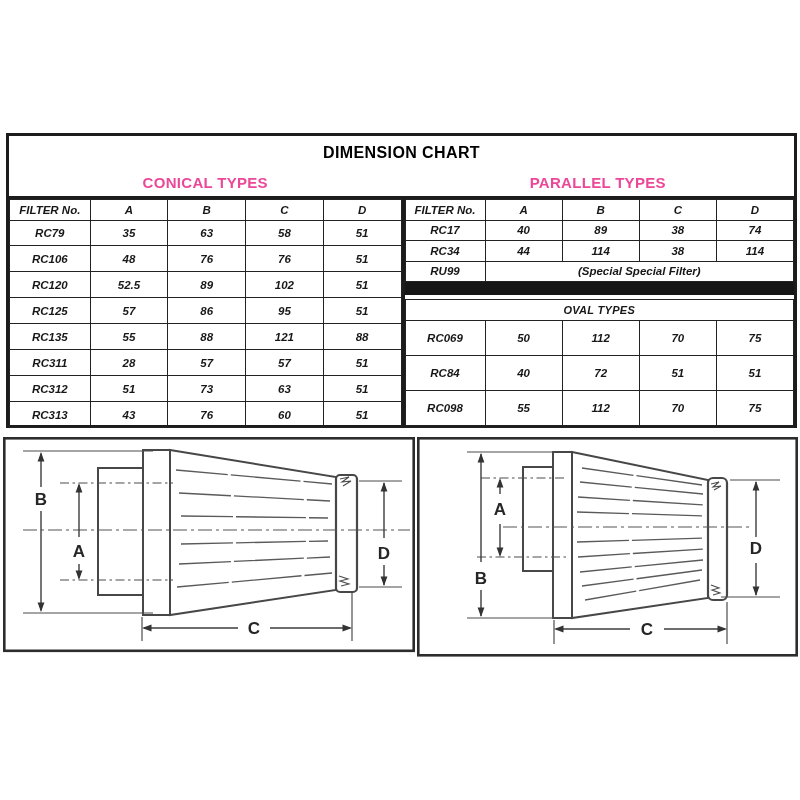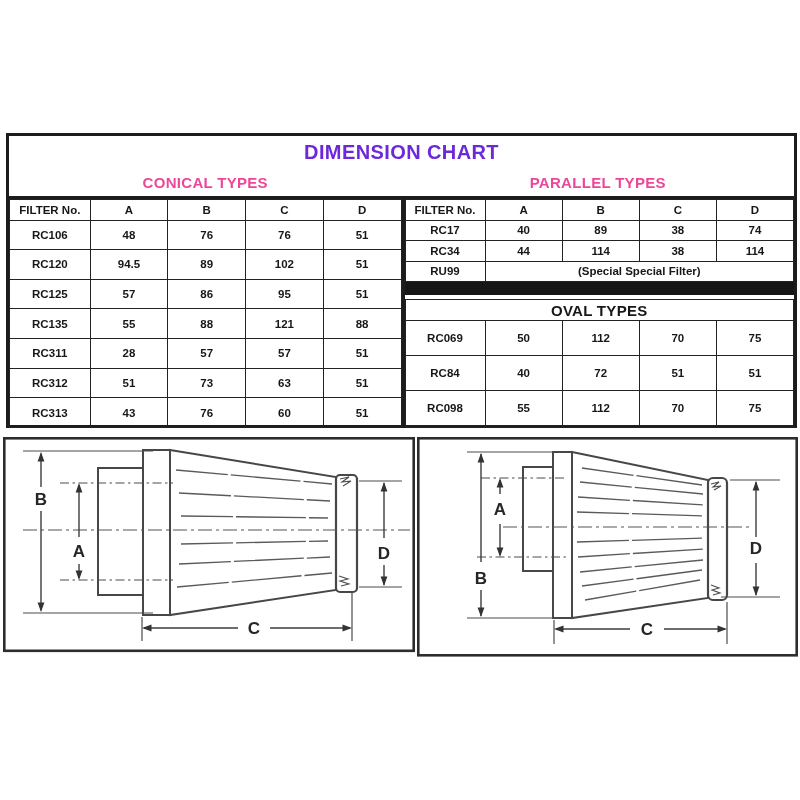--- a/index.html
+++ b/index.html
@@ -13,7 +13,7 @@
   }
   .chart-title {
     height:33px; display:flex; align-items:center; justify-content:center;
-    font-size:20px; font-weight:bold; color:#6d28d9; letter-spacing:.4px;
+    font-size:16px; font-weight:bold; color:#000000; letter-spacing:.4px;
   }
   .section-row { display:flex; height:27px; }
   .section-cell {

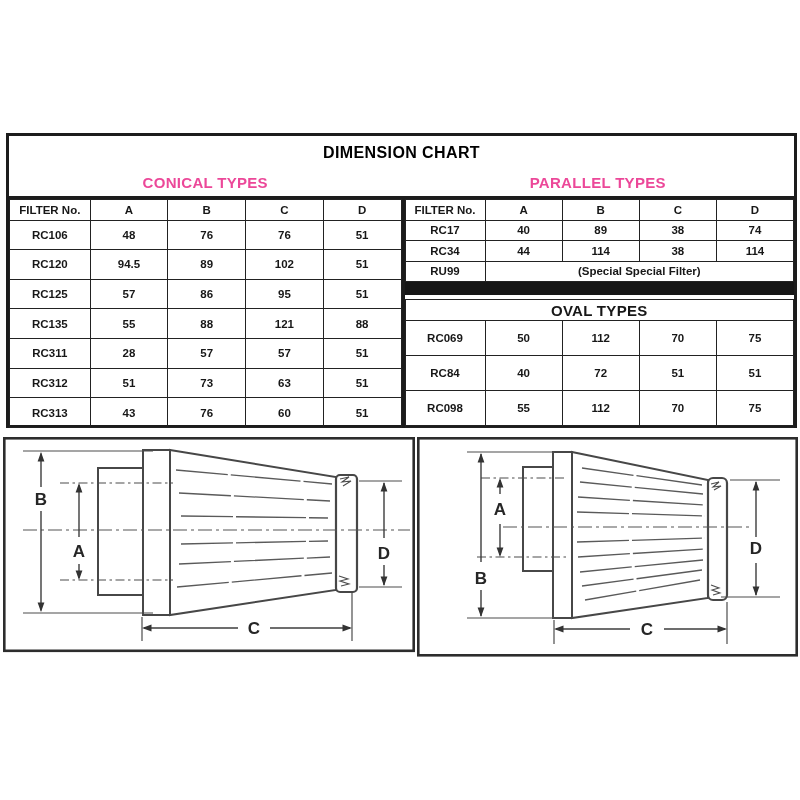--- a/index.html
+++ b/index.html
@@ -20,7 +20,7 @@
     flex:1; display:flex; align-items:center; justify-content:center;
     font-size:15px; font-weight:bold; color:#ec4899; letter-spacing:.3px;
   }
-  .grid { display:flex; border-top:3px solid #1c1c1c; height:229px; }
+  .grid { display:flex; border-top:3px solid #1c1c1c; height:229px;font-style:italic; }
   .half { width:50%; box-sizing:border-box; }
   .half-right { border-left:3px solid #1c1c1c; display:flex; flex-direction:column; }
 

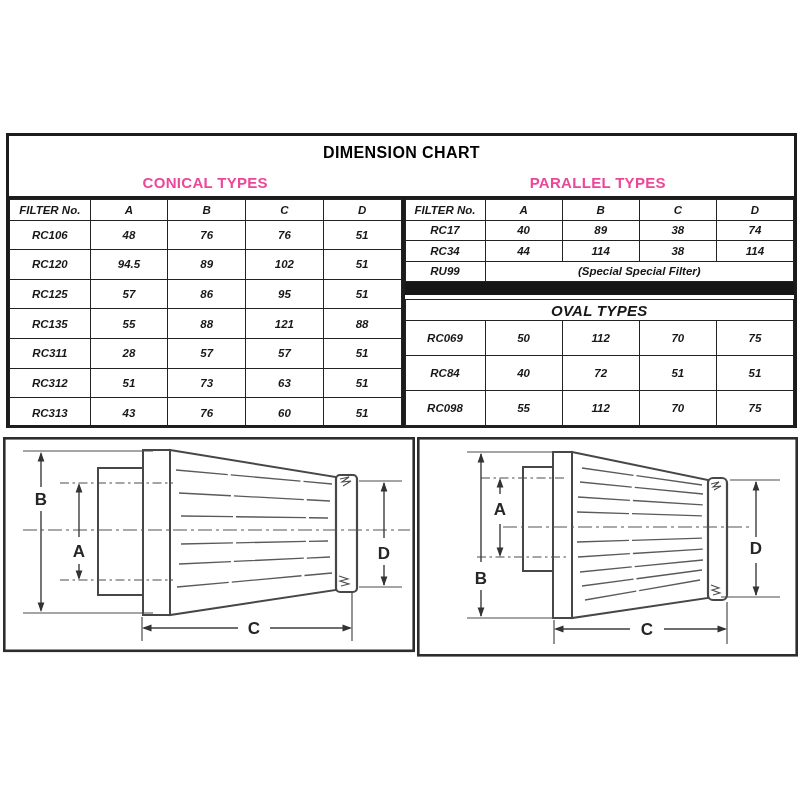--- a/index.html
+++ b/index.html
@@ -94,6 +94,13 @@
           </thead>
           <tbody>
 
+              <tr>
+                <td>RC79</td>
+                <td>35</td>
+                <td>63</td>
+                <td>58</td>
+                <td>51</td>
+              </tr>
 
               <tr>
                 <td>RC106</td>

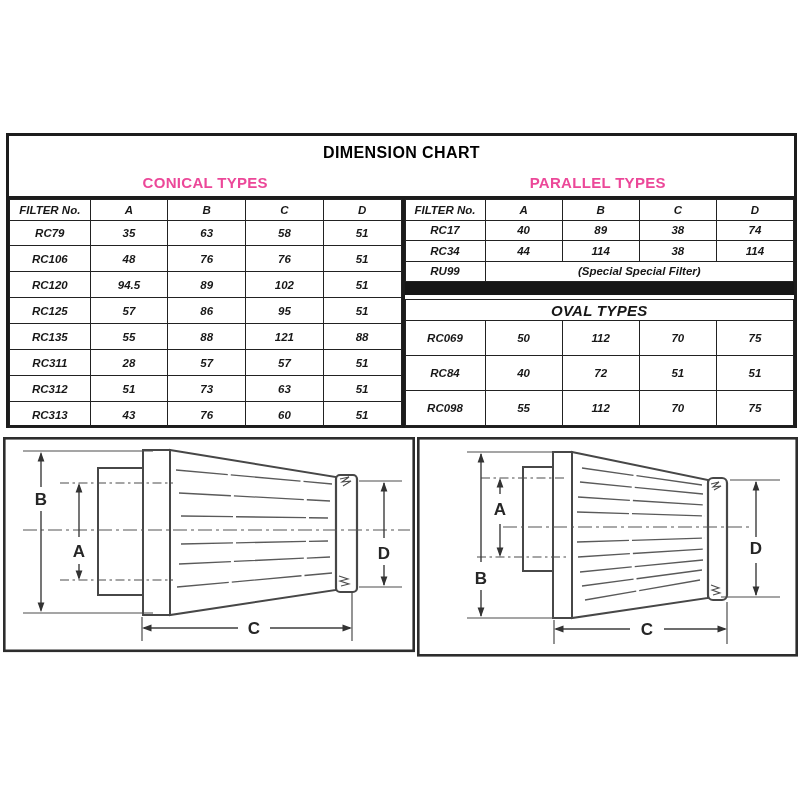--- a/index.html
+++ b/index.html
@@ -113,7 +113,7 @@
 
               <tr>
                 <td>RC120</td>
-                <td>94.5</td>
+                <td>52.5</td>
                 <td>89</td>
                 <td>102</td>
                 <td>51</td>

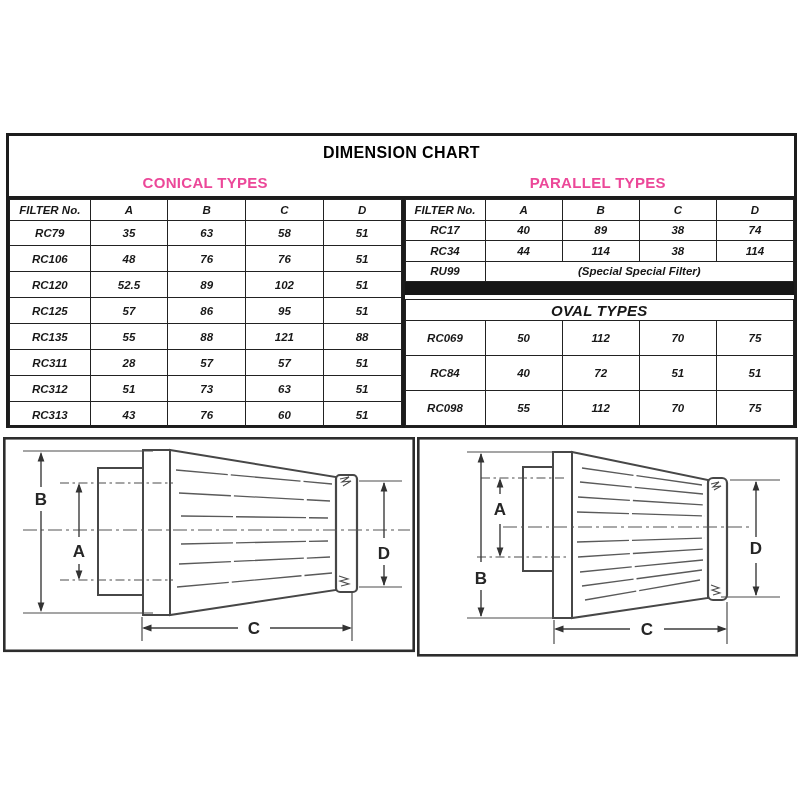--- a/index.html
+++ b/index.html
@@ -39,7 +39,7 @@
   .bar-gap { height:4px; background:#fff; }
   .oval-wrap { flex:1; display:flex; flex-direction:column; }
   .oval-table { flex:1; height:100%; }
-  .oval-title-cell { font-size:15px; letter-spacing:.3px; height:20px; }
+  .oval-title-cell { font-size:11px; letter-spacing:.3px; height:20px; }
   .filler td { height:auto; }
 
   

